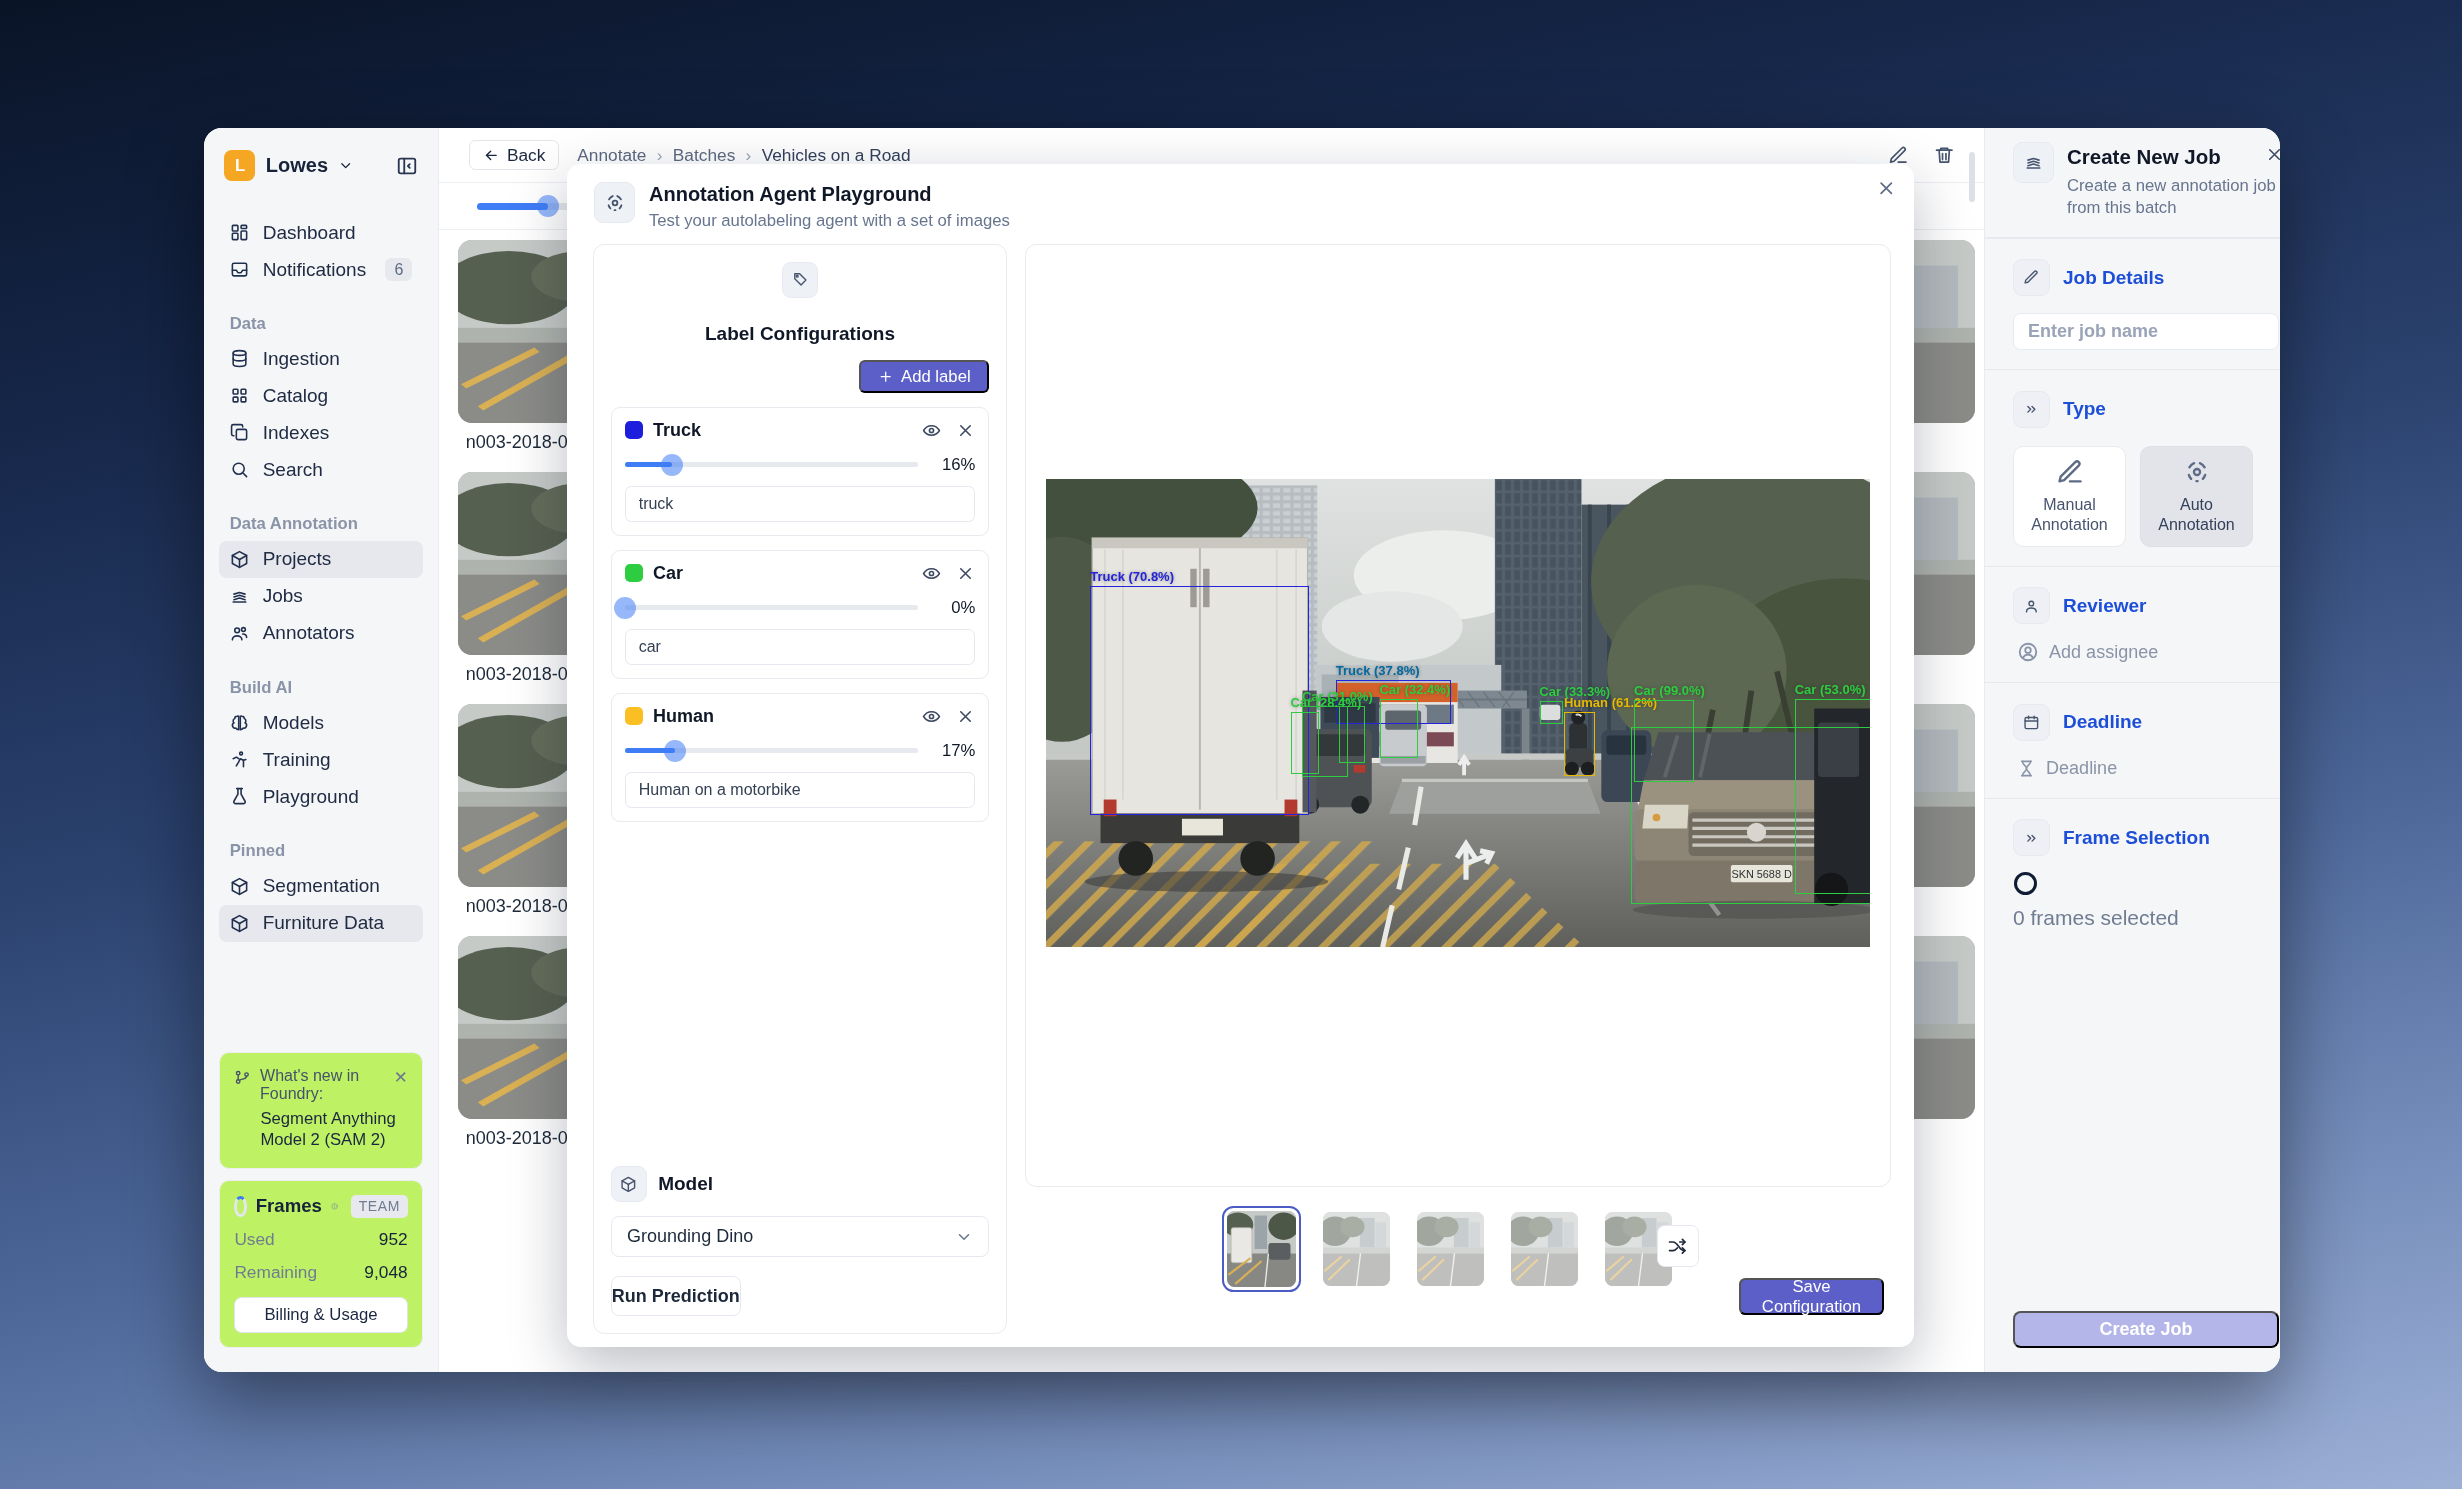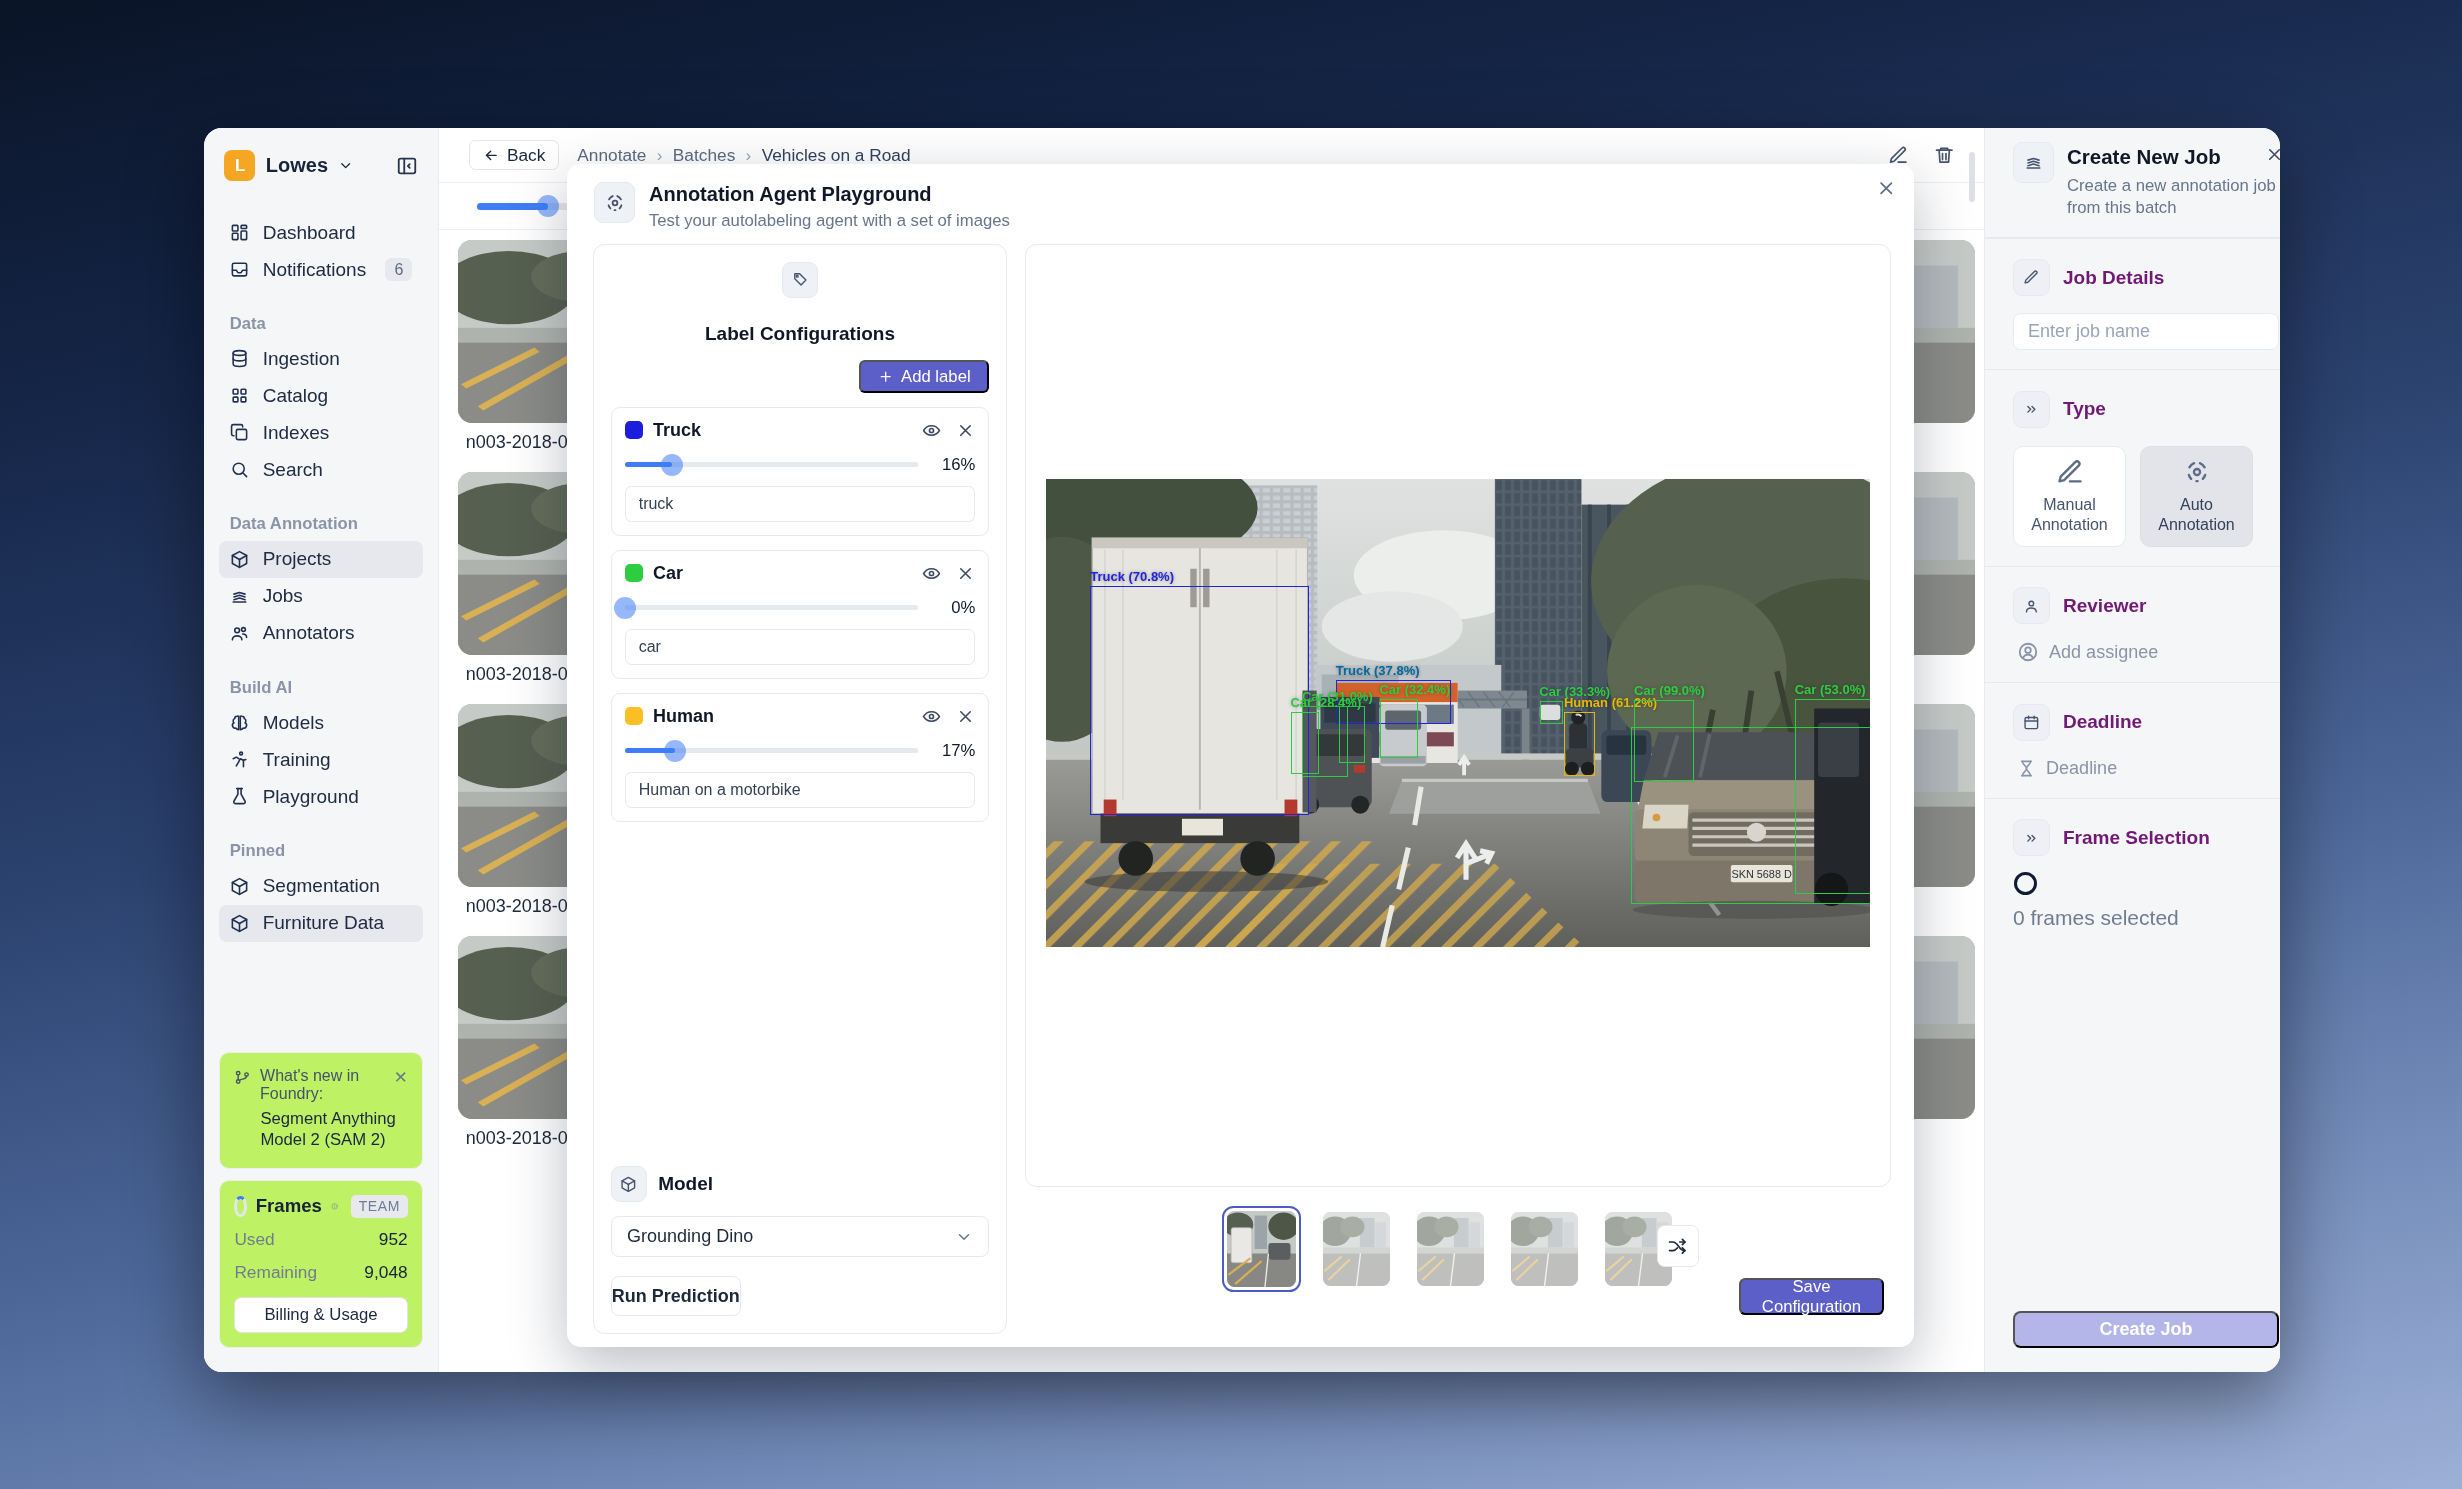--- a/index.html
+++ b/index.html
@@ -115,7 +115,7 @@
   .p-div { height:1.3px; background:#e7e9ee; margin:19px -28px 0; }
   .p-sec-head { display:flex; align-items:center; gap:13px; margin-top:20.5px; }
   .p-sec-head .icon-tile { width:37px; height:37px; background:#eef0f5; }
-  .p-sec-title { font-size:19px; font-weight:600; color:#701a75; }
+  .p-sec-title { font-size:19px; font-weight:600; color:#1d4ed8; }
   .p-input { margin-top:16.7px; height:37px; background:#fff; border:1.3px solid #e7eaef; border-radius:7.7px; display:flex; align-items:center; padding:0 14px; font-size:18px; color:#9aa4b8; }
   .type-row { display:flex; gap:14px; margin-top:18px; }
   .type-card { width:113px; height:101px; border-radius:10.3px; display:flex; flex-direction:column; align-items:center; justify-content:center; gap:9px; font-size:16px; color:#33415c; text-align:center; line-height:1.2; }

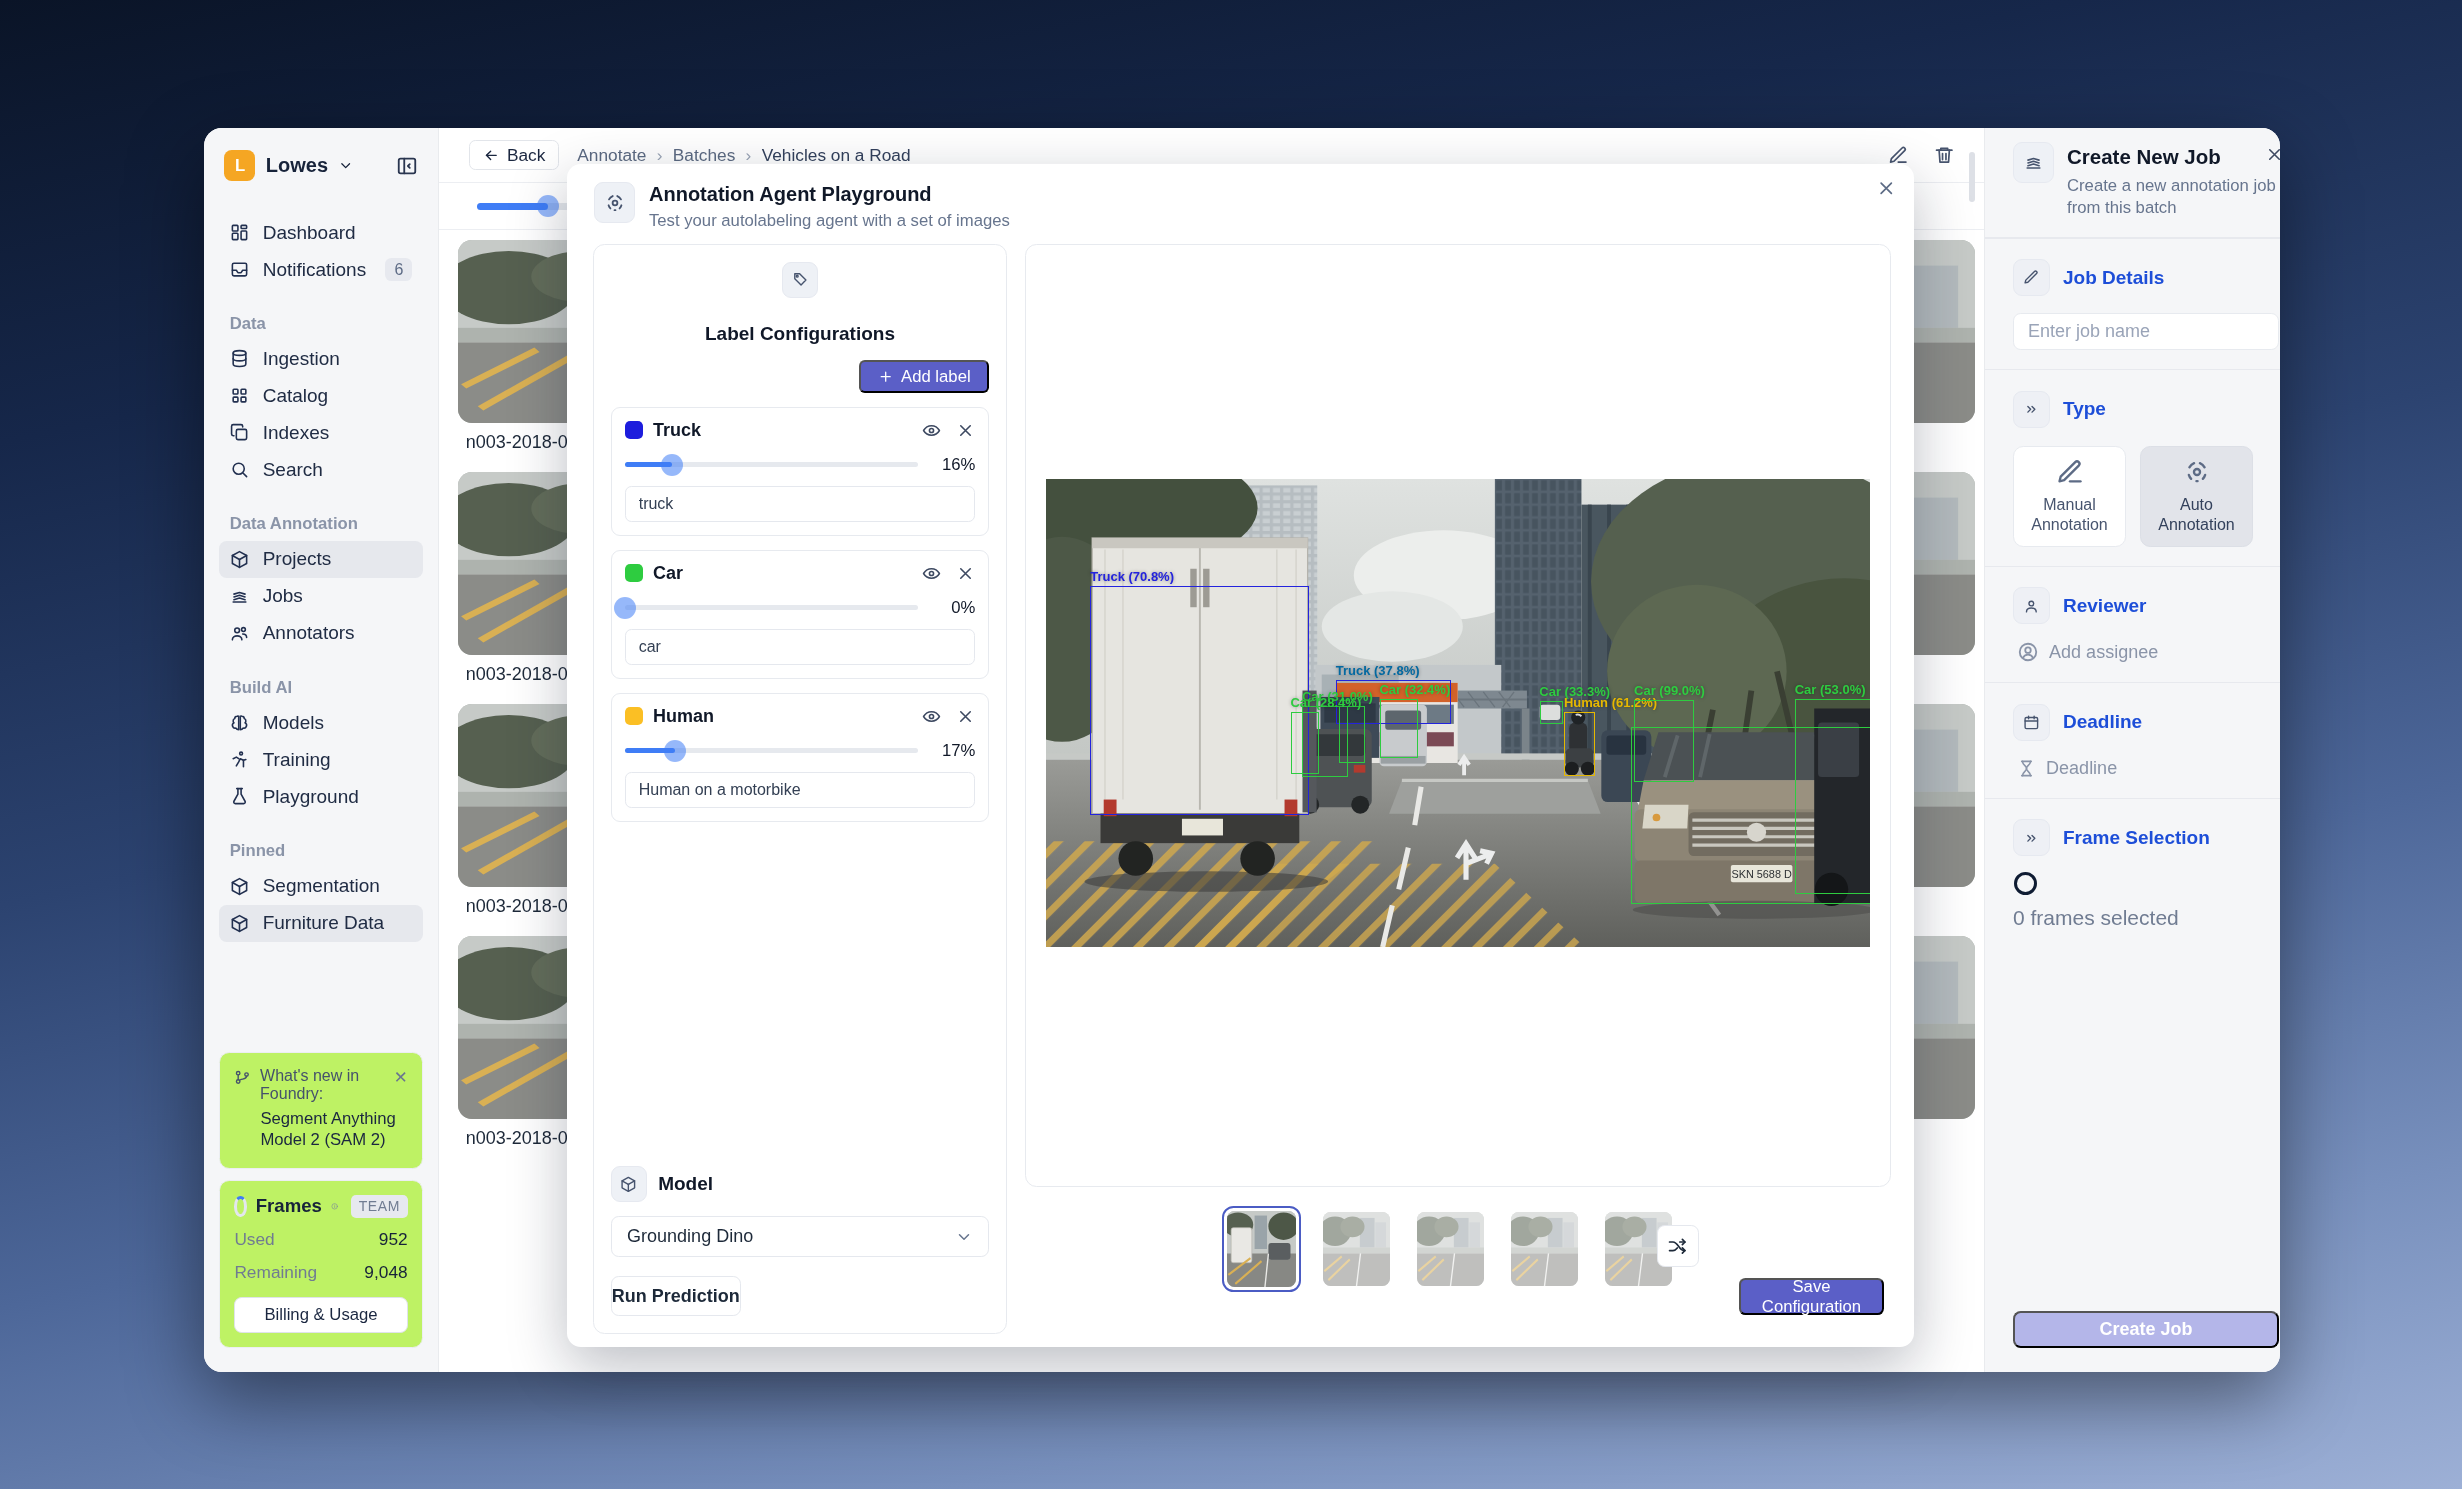--- a/index.html
+++ b/index.html
@@ -116,7 +116,7 @@
   .p-sec-head { display:flex; align-items:center; gap:13px; margin-top:20.5px; }
   .p-sec-head .icon-tile { width:37px; height:37px; background:#eef0f5; }
   .p-sec-title { font-size:19px; font-weight:600; color:#1d4ed8; }
-  .p-input { margin-top:16.7px; height:37px; background:#fff; border:1.3px solid #e7eaef; border-radius:7.7px; display:flex; align-items:center; padding:0 14px; font-size:18px; color:#9aa4b8; }
+  .p-input { margin-top:16.7px; height:37px; background:#fff; border:1.3px solid #e7eaef; border-radius:7.7px; display:flex; align-items:center; padding:0 14px; font-size:18px; color:#9aa4b8;font-weight:bold; }
   .type-row { display:flex; gap:14px; margin-top:18px; }
   .type-card { width:113px; height:101px; border-radius:10.3px; display:flex; flex-direction:column; align-items:center; justify-content:center; gap:9px; font-size:16px; color:#33415c; text-align:center; line-height:1.2; }
   .type-card.manual { background:#fff; border:1.3px solid #e7eaef; color:#47546e; }

